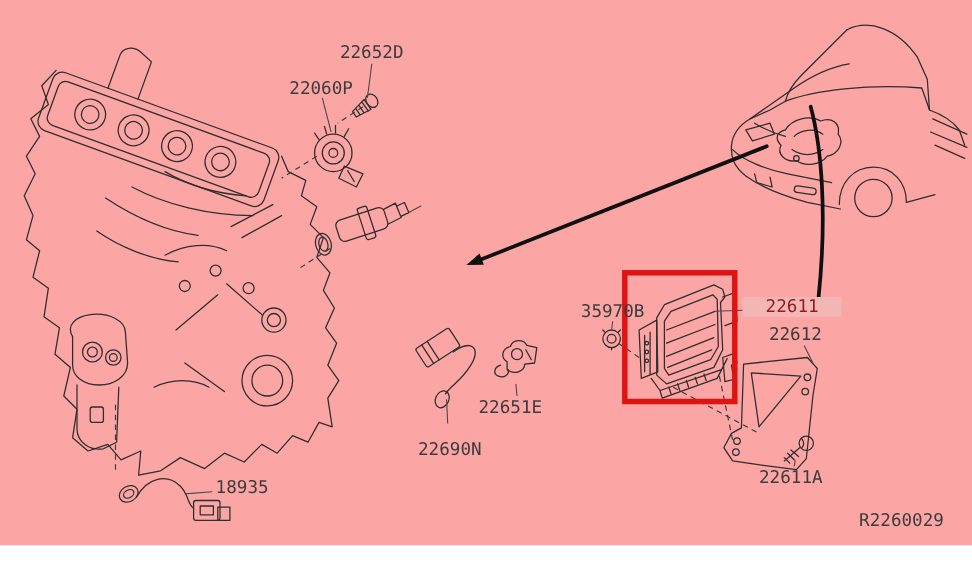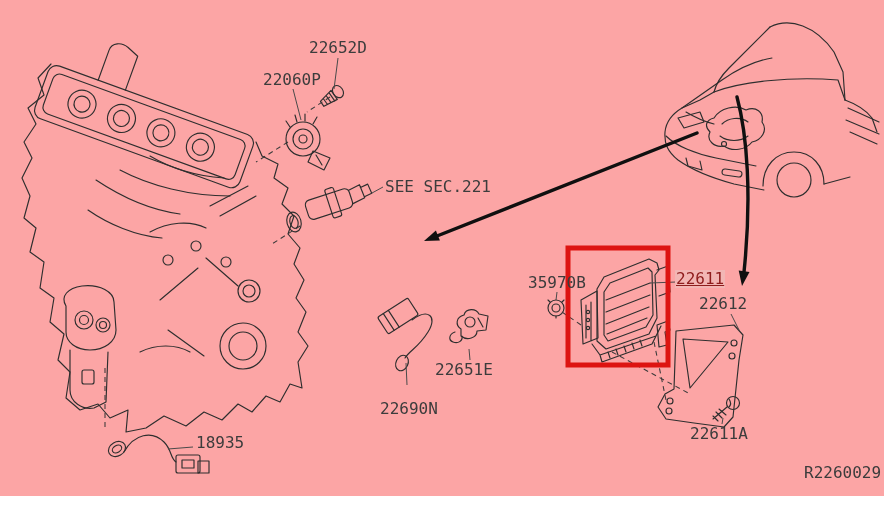--- a/index.html
+++ b/index.html
@@ -209,7 +209,6 @@
 
   <div class="lbl" style="left:309px;top:39px">22652D</div>
   <div class="lbl" style="left:263px;top:71px">22060P</div>
-  <div class="lbl" style="left:385px;top:178px">SEE SEC.221</div>
   <div class="lbl" style="left:380px;top:400px">22690N</div>
   <div class="lbl" style="left:435px;top:361px">22651E</div>
   <div class="lbl" style="left:196px;top:434px">18935</div>

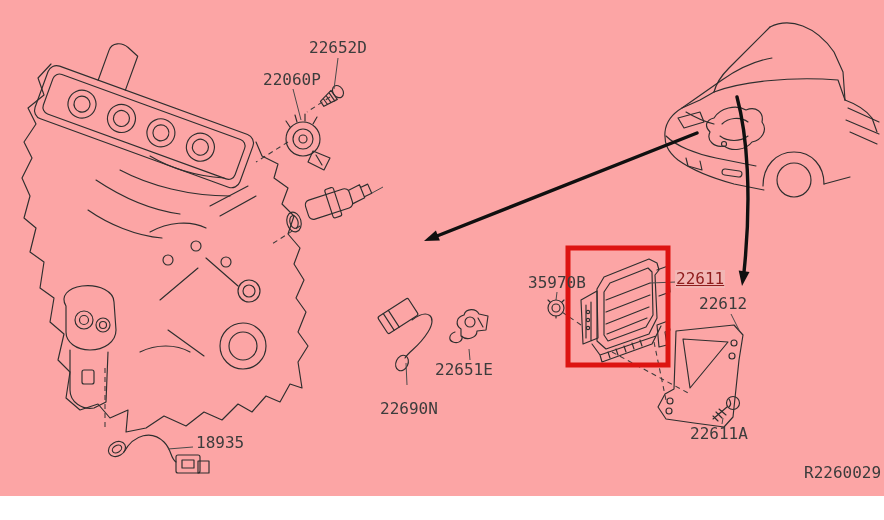--- a/index.html
+++ b/index.html
@@ -20,7 +20,7 @@
     position:absolute;font-size:16px;line-height:18px;color:#3c3c3c;
     white-space:nowrap;letter-spacing:0px;
   }
-  .lbl.hl{background:#f2b6b4;color:#8f1d1d;padding:0 1px;text-decoration:underline;}
+  .lbl.hl{background:#f2b6b4;color:#8f1d1d;padding:0 21px;}
 </style>
 </head>
 <body>

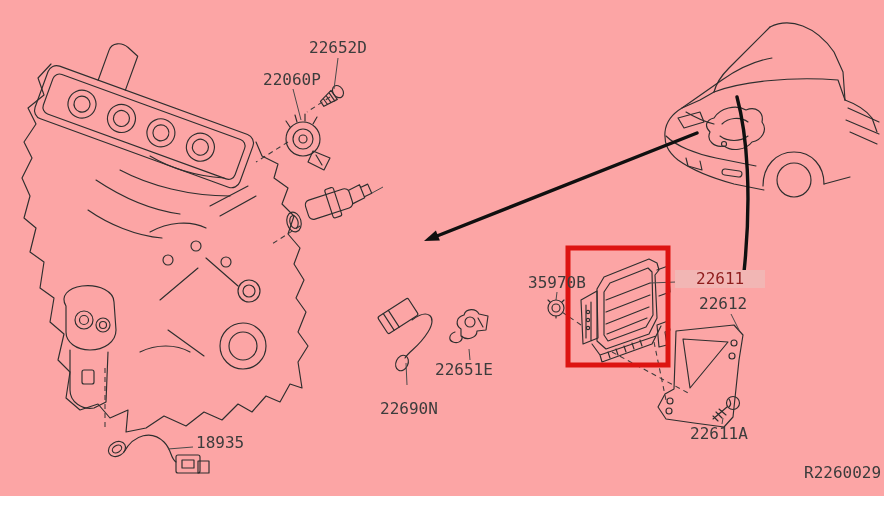--- a/index.html
+++ b/index.html
@@ -216,7 +216,7 @@
   <div class="lbl hl" style="left:675px;top:270px">22611</div>
   <div class="lbl" style="left:699px;top:295px">22612</div>
   <div class="lbl" style="left:690px;top:425px">22611A</div>
-  <div class="lbl" style="left:804px;top:464px">R2260029</div>
+  <div class="lbl" style="left:781px;top:464px">R2260029</div>
 </div>
 
 </body></html>

